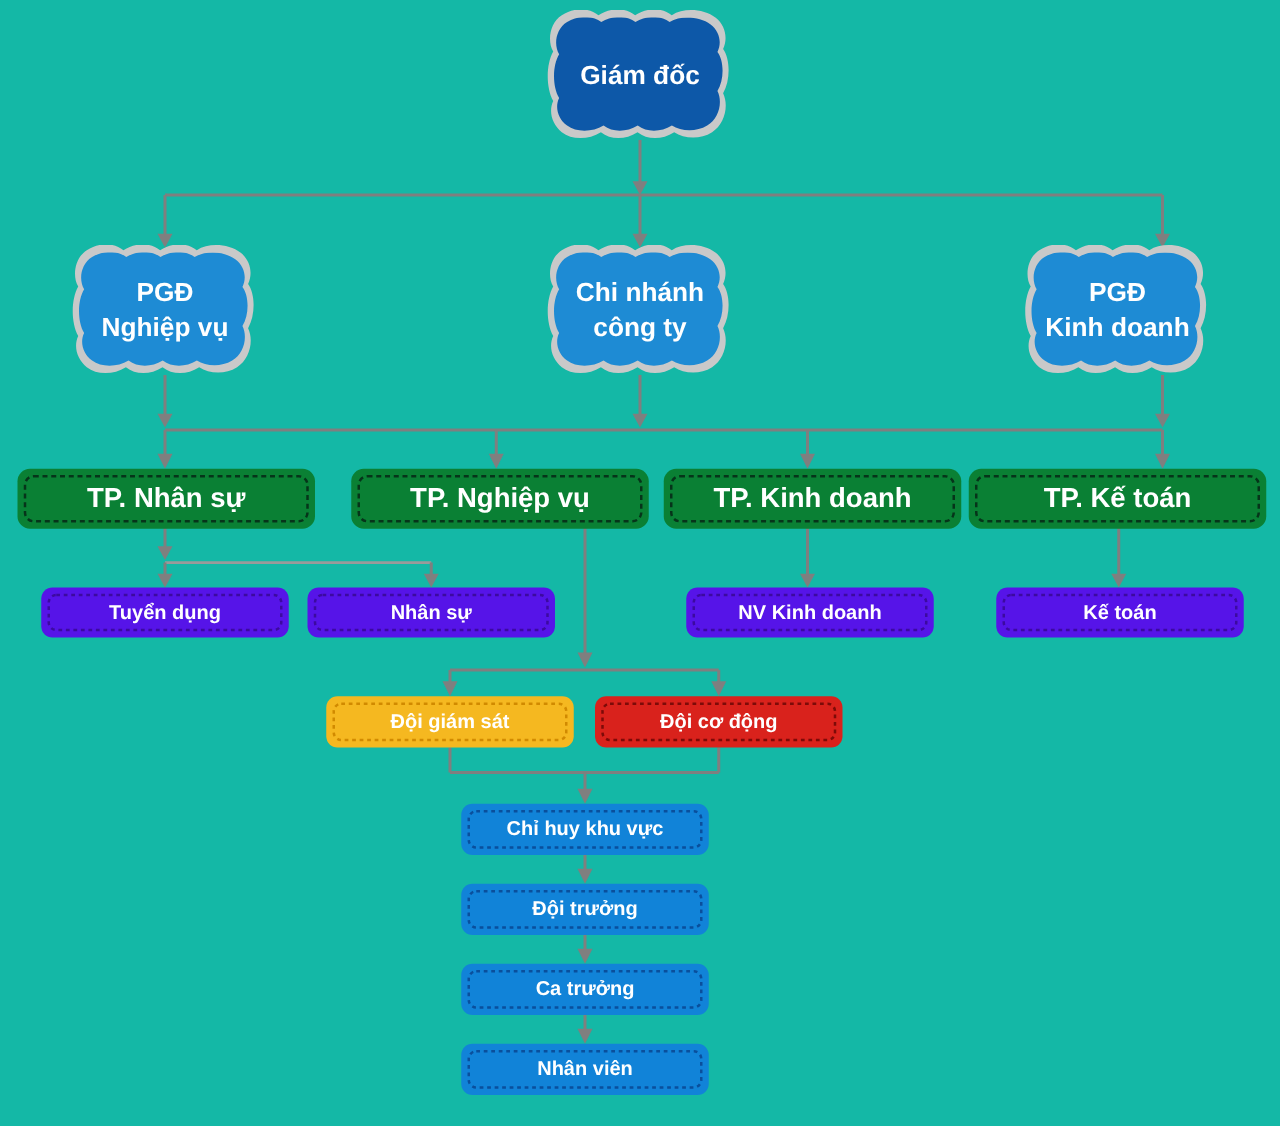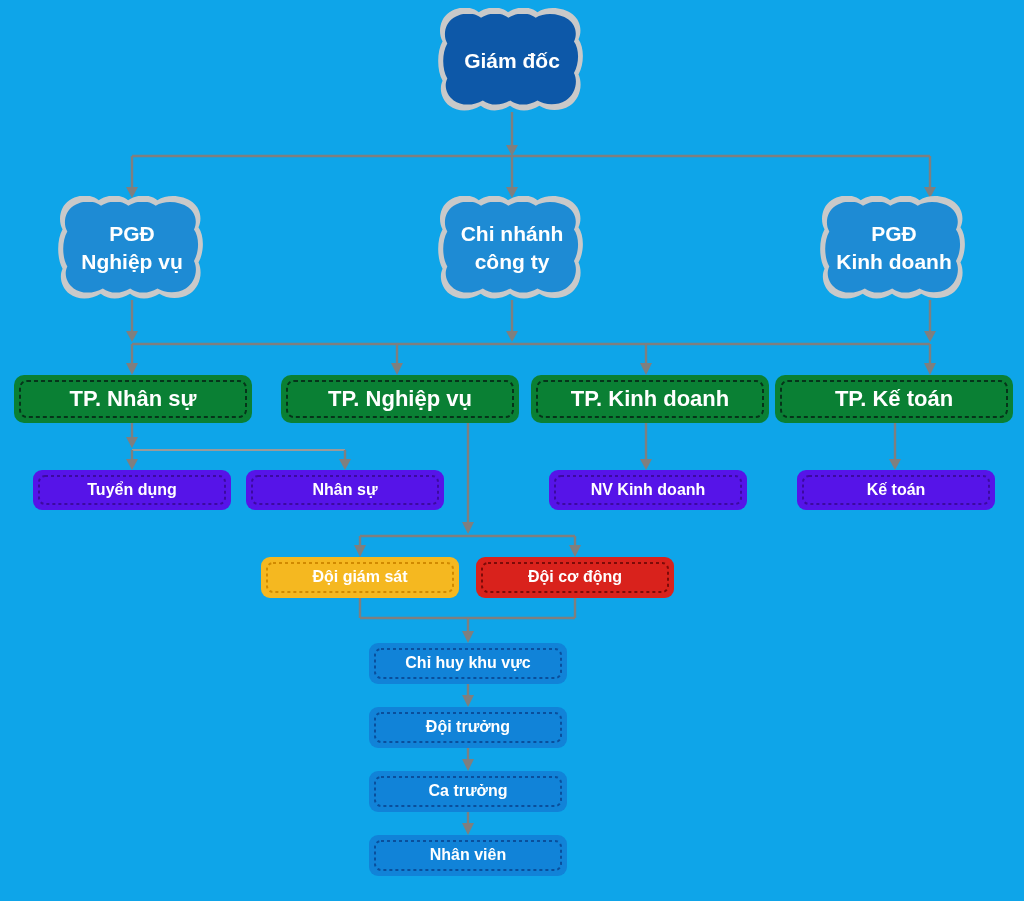--- a/index.html
+++ b/index.html
@@ -15,7 +15,7 @@
     position: relative;
     width: 1024px;
     height: 901px;
-    background: #0ea5e9;
+    background: #14b8a6;
     overflow: hidden;
   }
   svg.layer {

